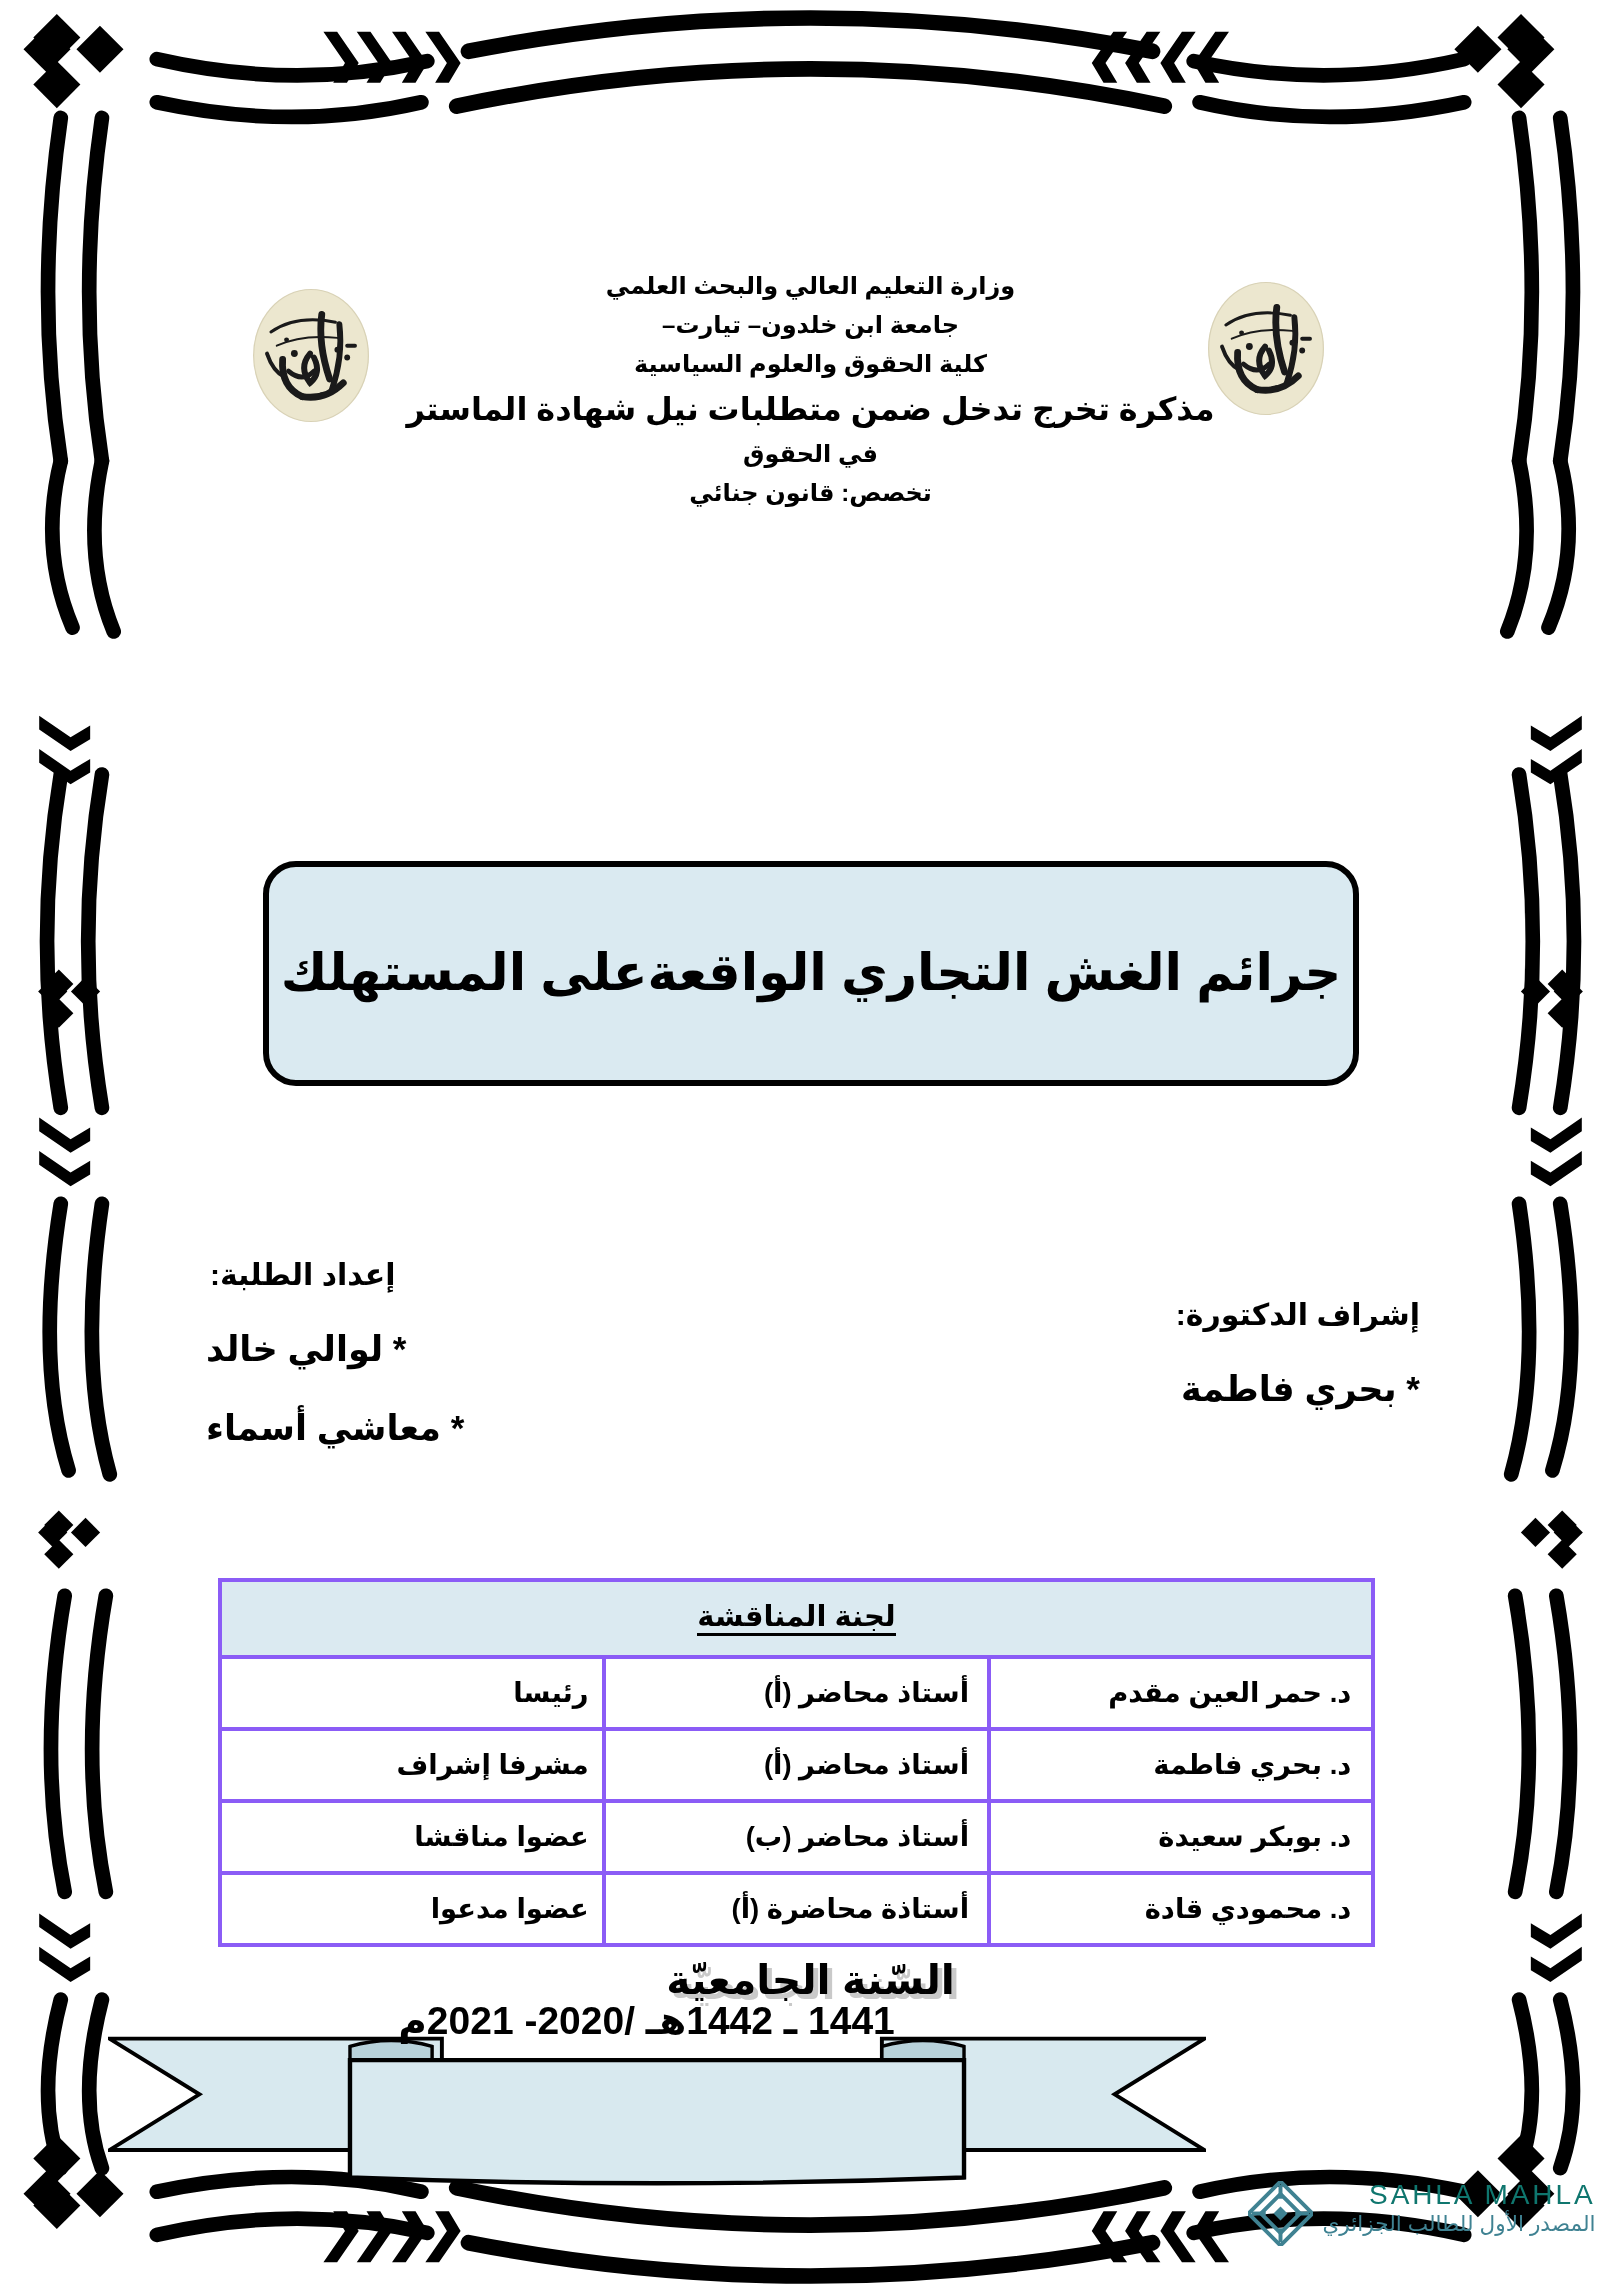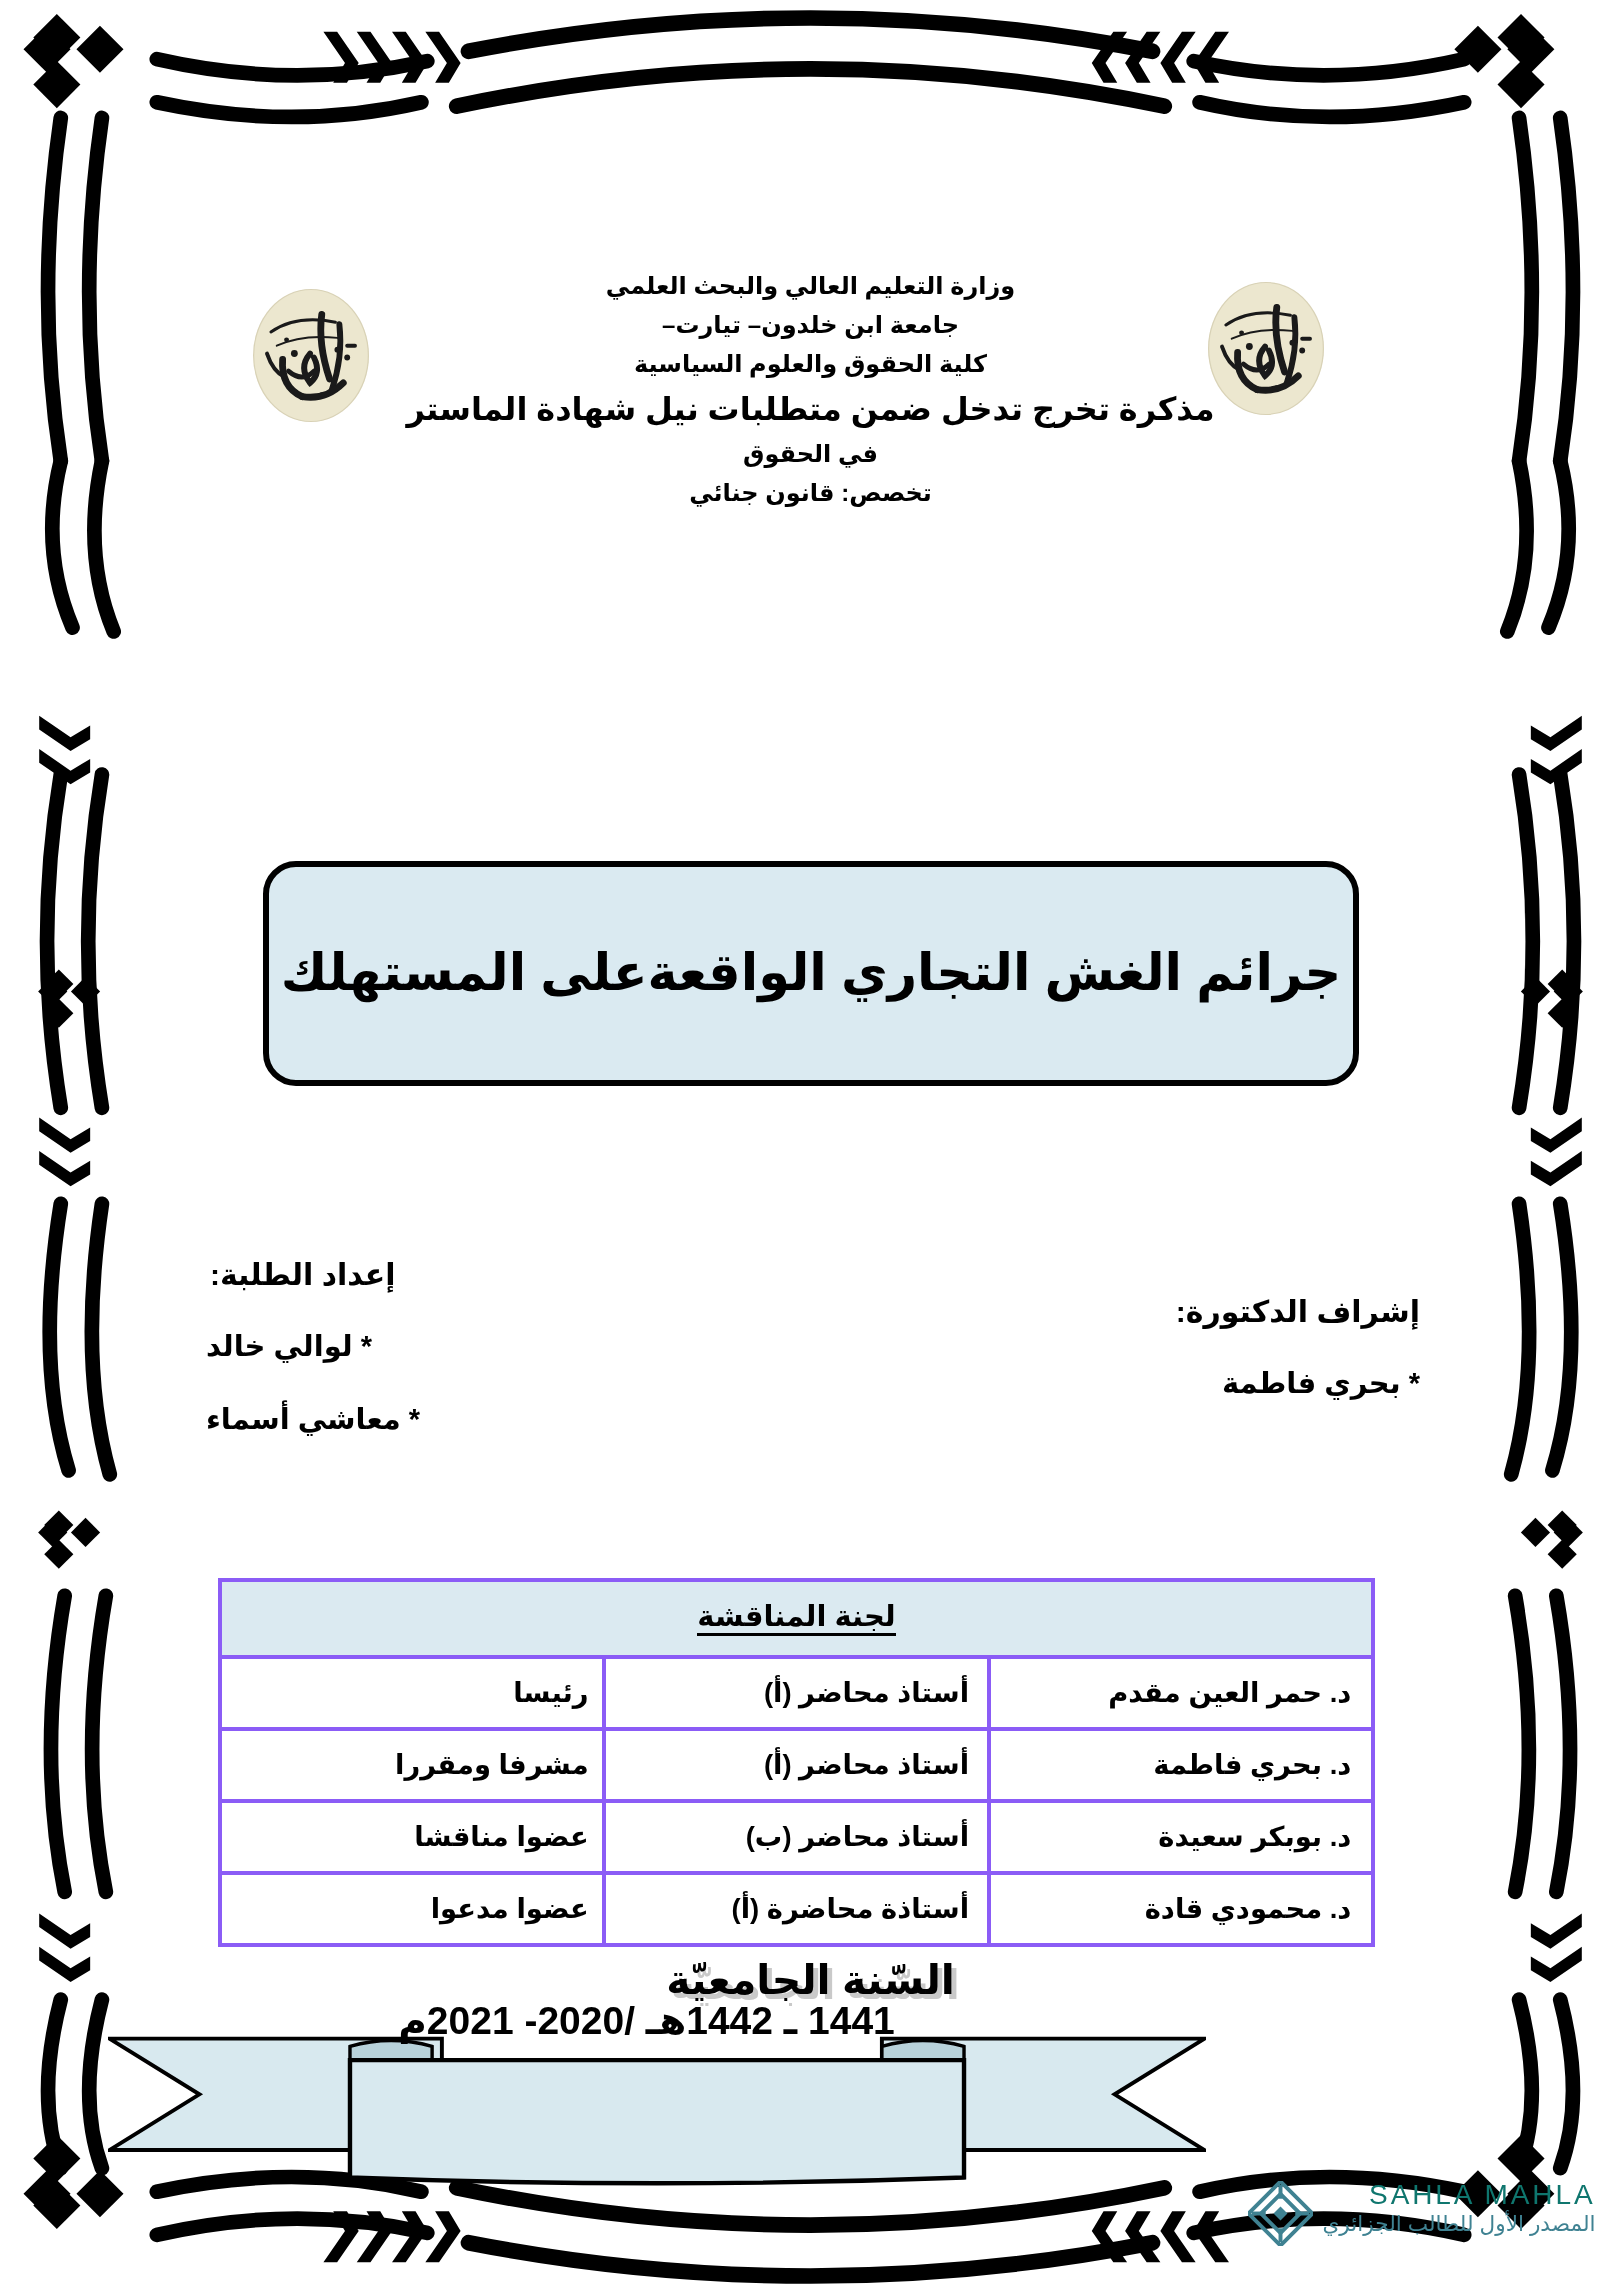--- a/index.html
+++ b/index.html
@@ -110,7 +110,7 @@
     white-space: nowrap;
   }
   .people-name {
-    font-size: 29px;
+    font-size: 35px;
     font-weight: bold;
     color: #000;
     margin-bottom: 39px;

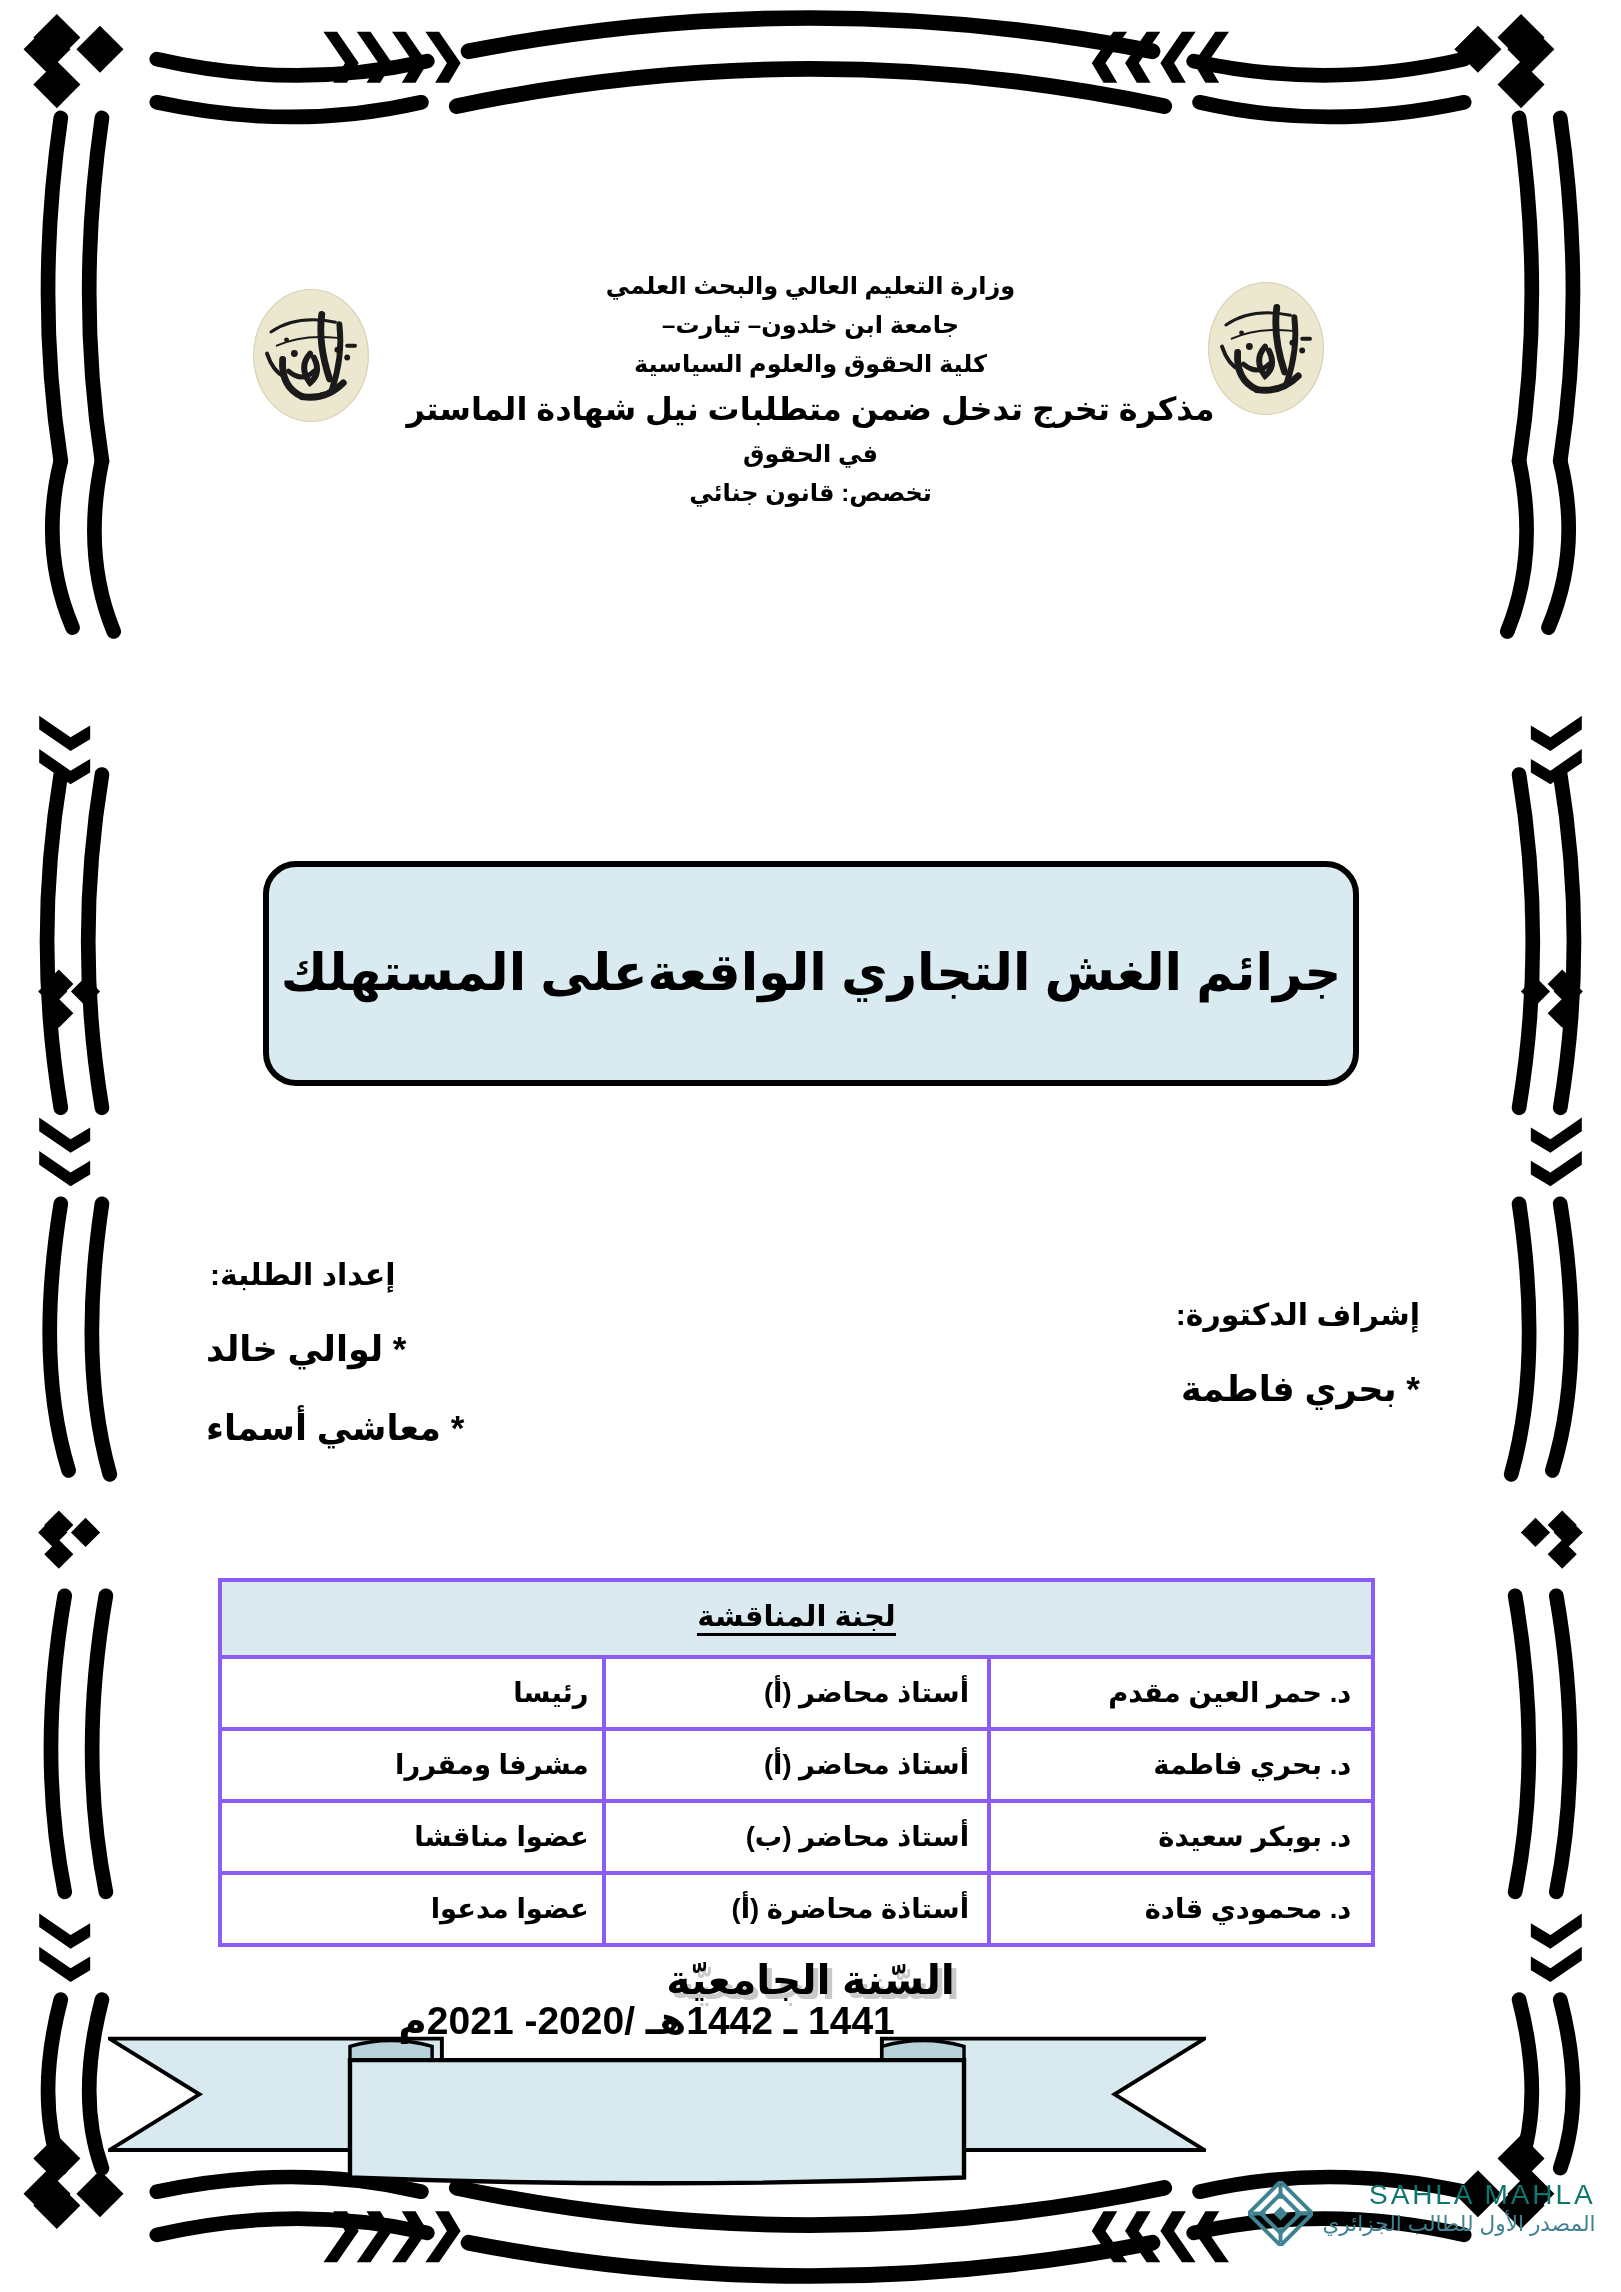--- a/index.html
+++ b/index.html
@@ -462,7 +462,7 @@
       <tr>
         <td class="cell c-name">د. بحري فاطمة</td>
         <td class="cell c-rank">أستاذ محاضر (أ)</td>
-        <td class="cell c-role">مشرفا ومقررا</td>
+        <td class="cell c-role">مشرفا إشراف</td>
       </tr>
       <tr>
         <td class="cell c-name">د. بوبكر سعيدة</td>

